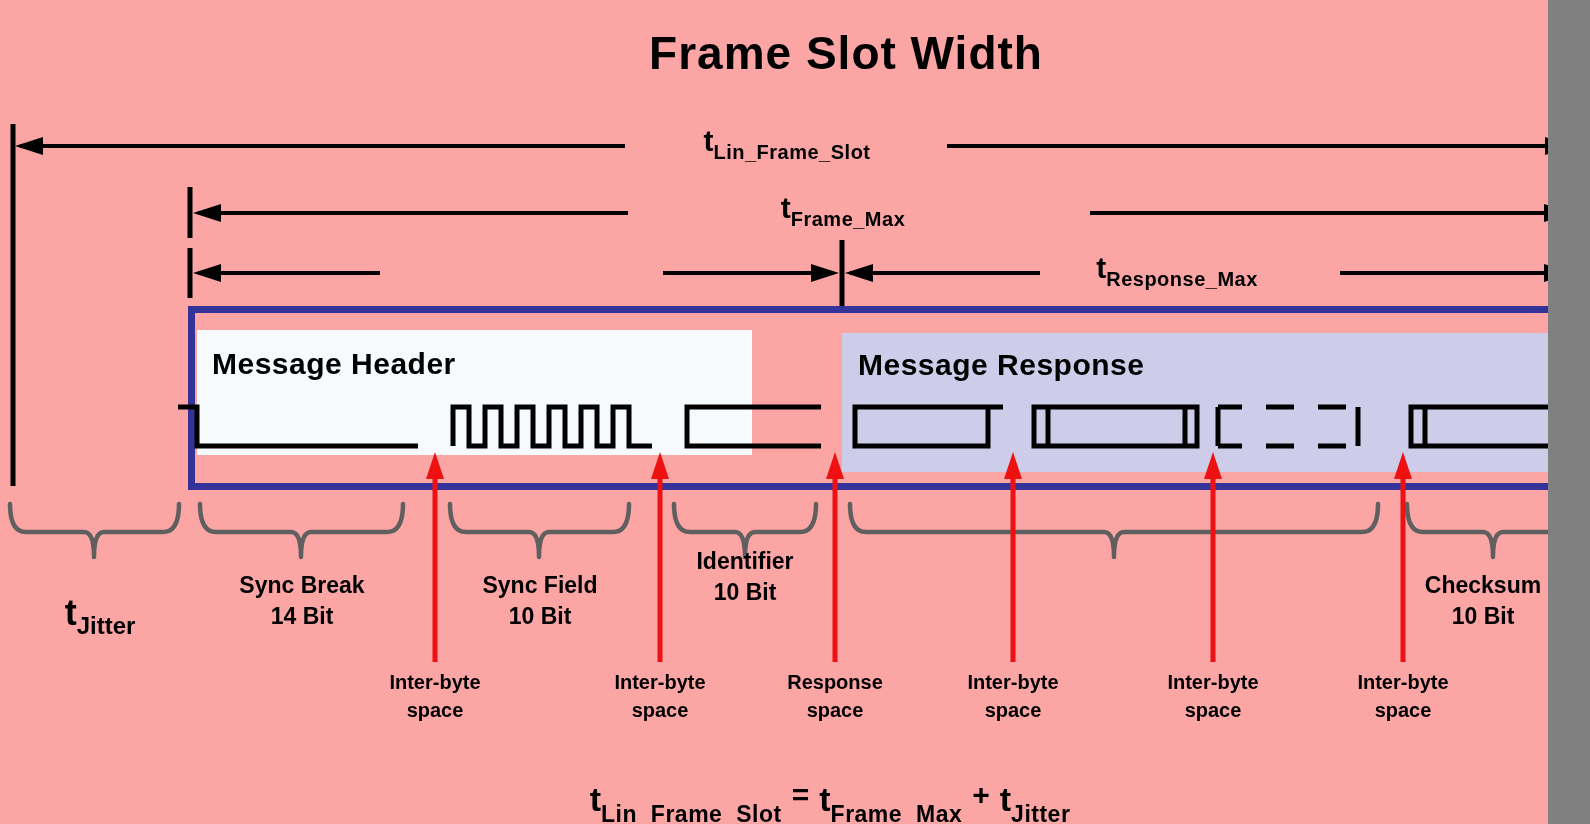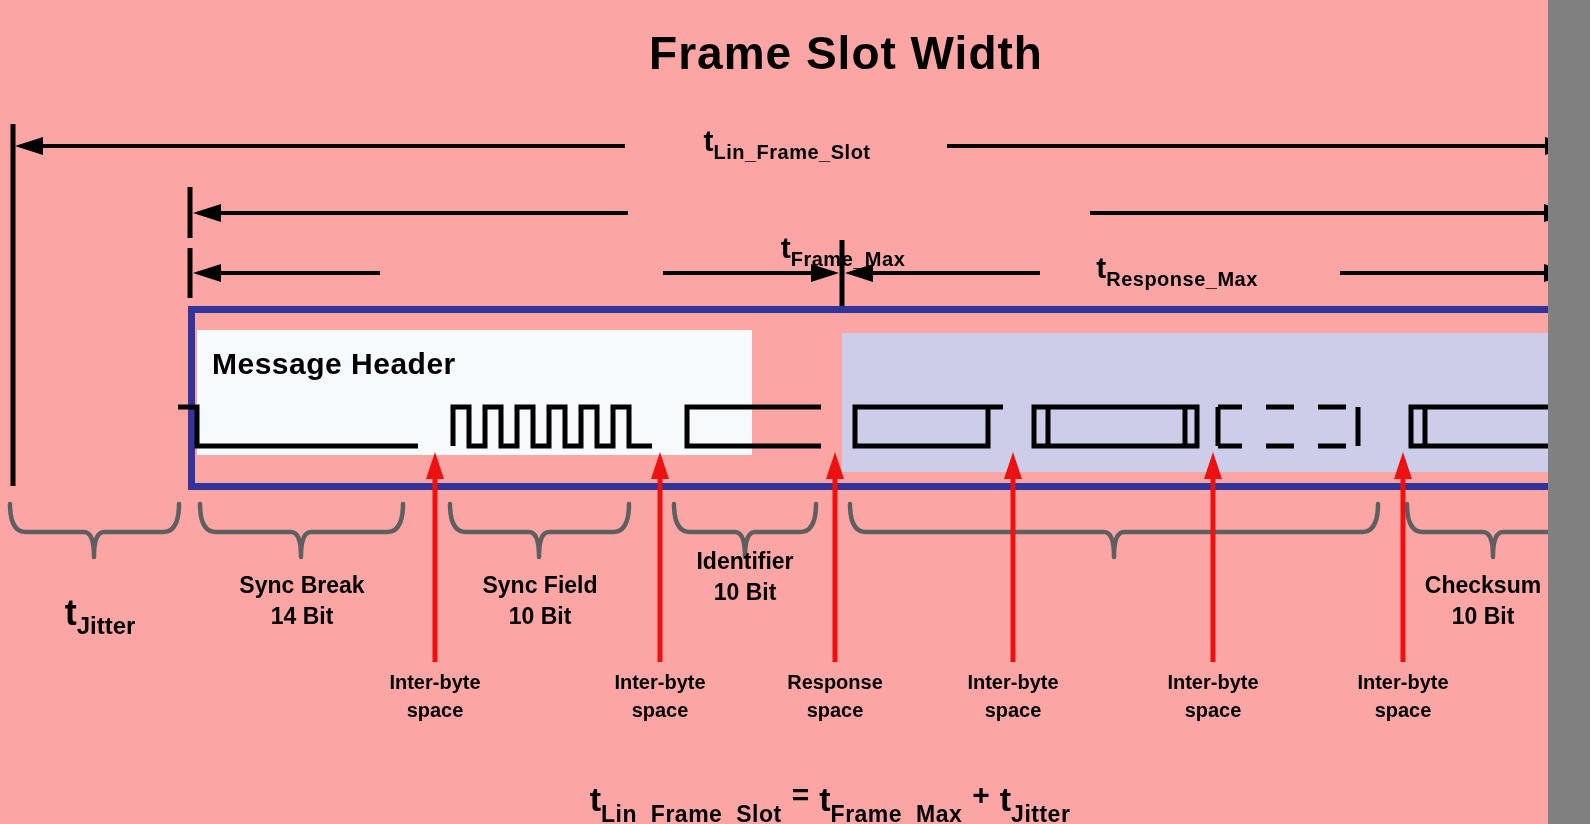--- a/index.html
+++ b/index.html
@@ -129,7 +129,7 @@
   <div class="abs ctr tdim z3" style="left:787px;top:124px;">
     <span>t</span><span class="sub">Lin_Frame_Slot</span>
   </div>
-  <div class="abs ctr tdim z3" style="left:843px;top:191px;margin-top:40px;">
+  <div class="abs ctr tdim z3" style="left:843px;top:191px;">
     <span>t</span><span class="sub">Frame_Max</span>
   </div>
   <div class="abs ctr tdim z3" style="left:1177px;top:251px;">

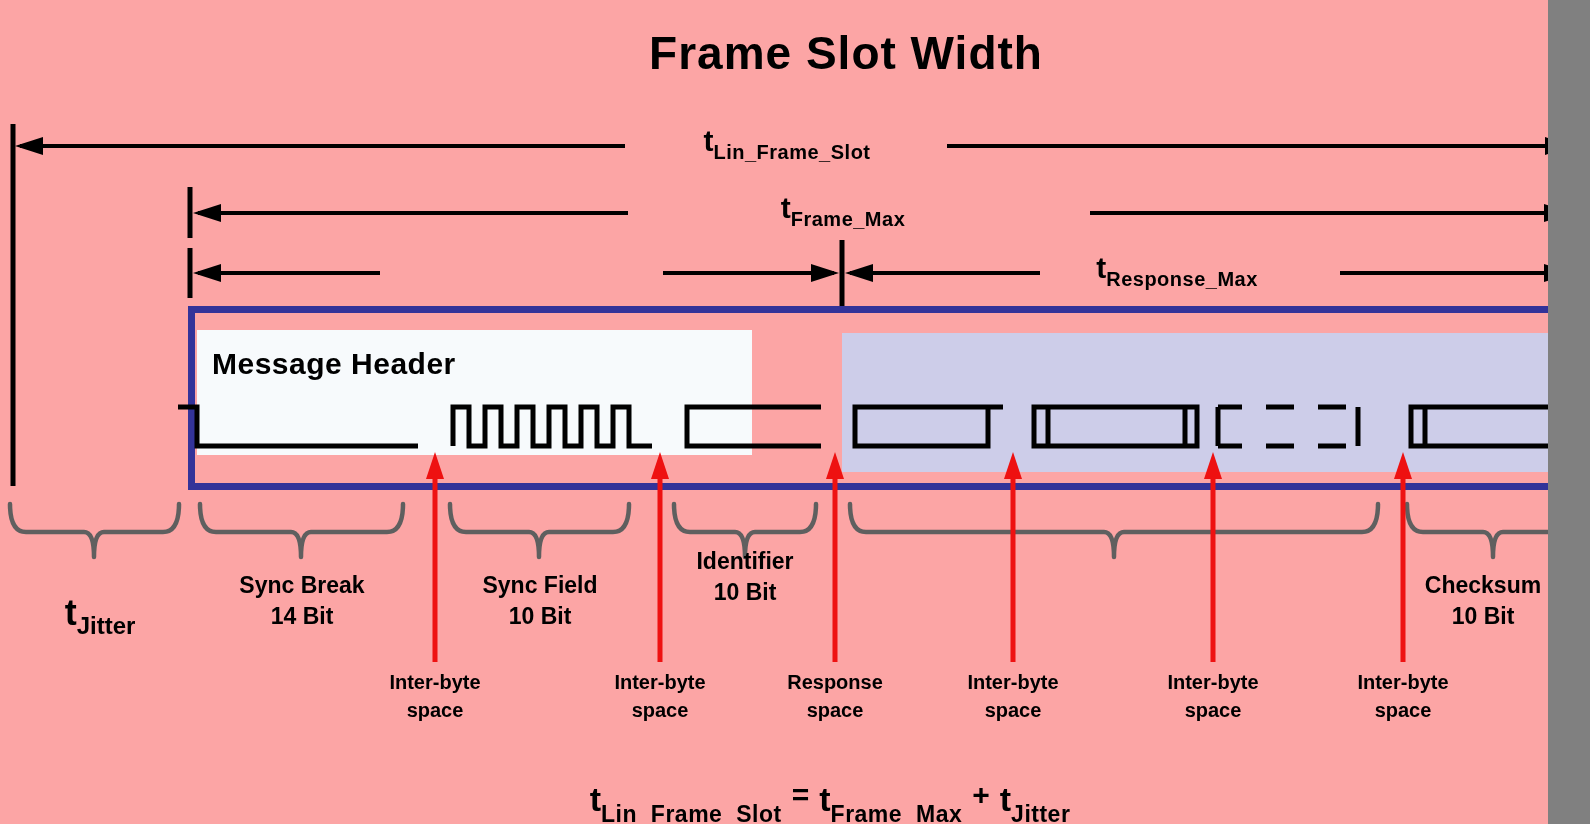--- a/index.html
+++ b/index.html
@@ -137,6 +137,7 @@
   </div>
 
   <div class="abs boxlabel z3" style="left:212px;top:347px;">Message Header</div>
+  <div class="abs boxlabel z3" style="left:858px;top:348px;">Message Response</div>
 
   <div class="abs ctr tjit z3" style="left:100px;top:572px;margin-top:20px;">
     <span>t</span><span class="sub">Jitter</span>

